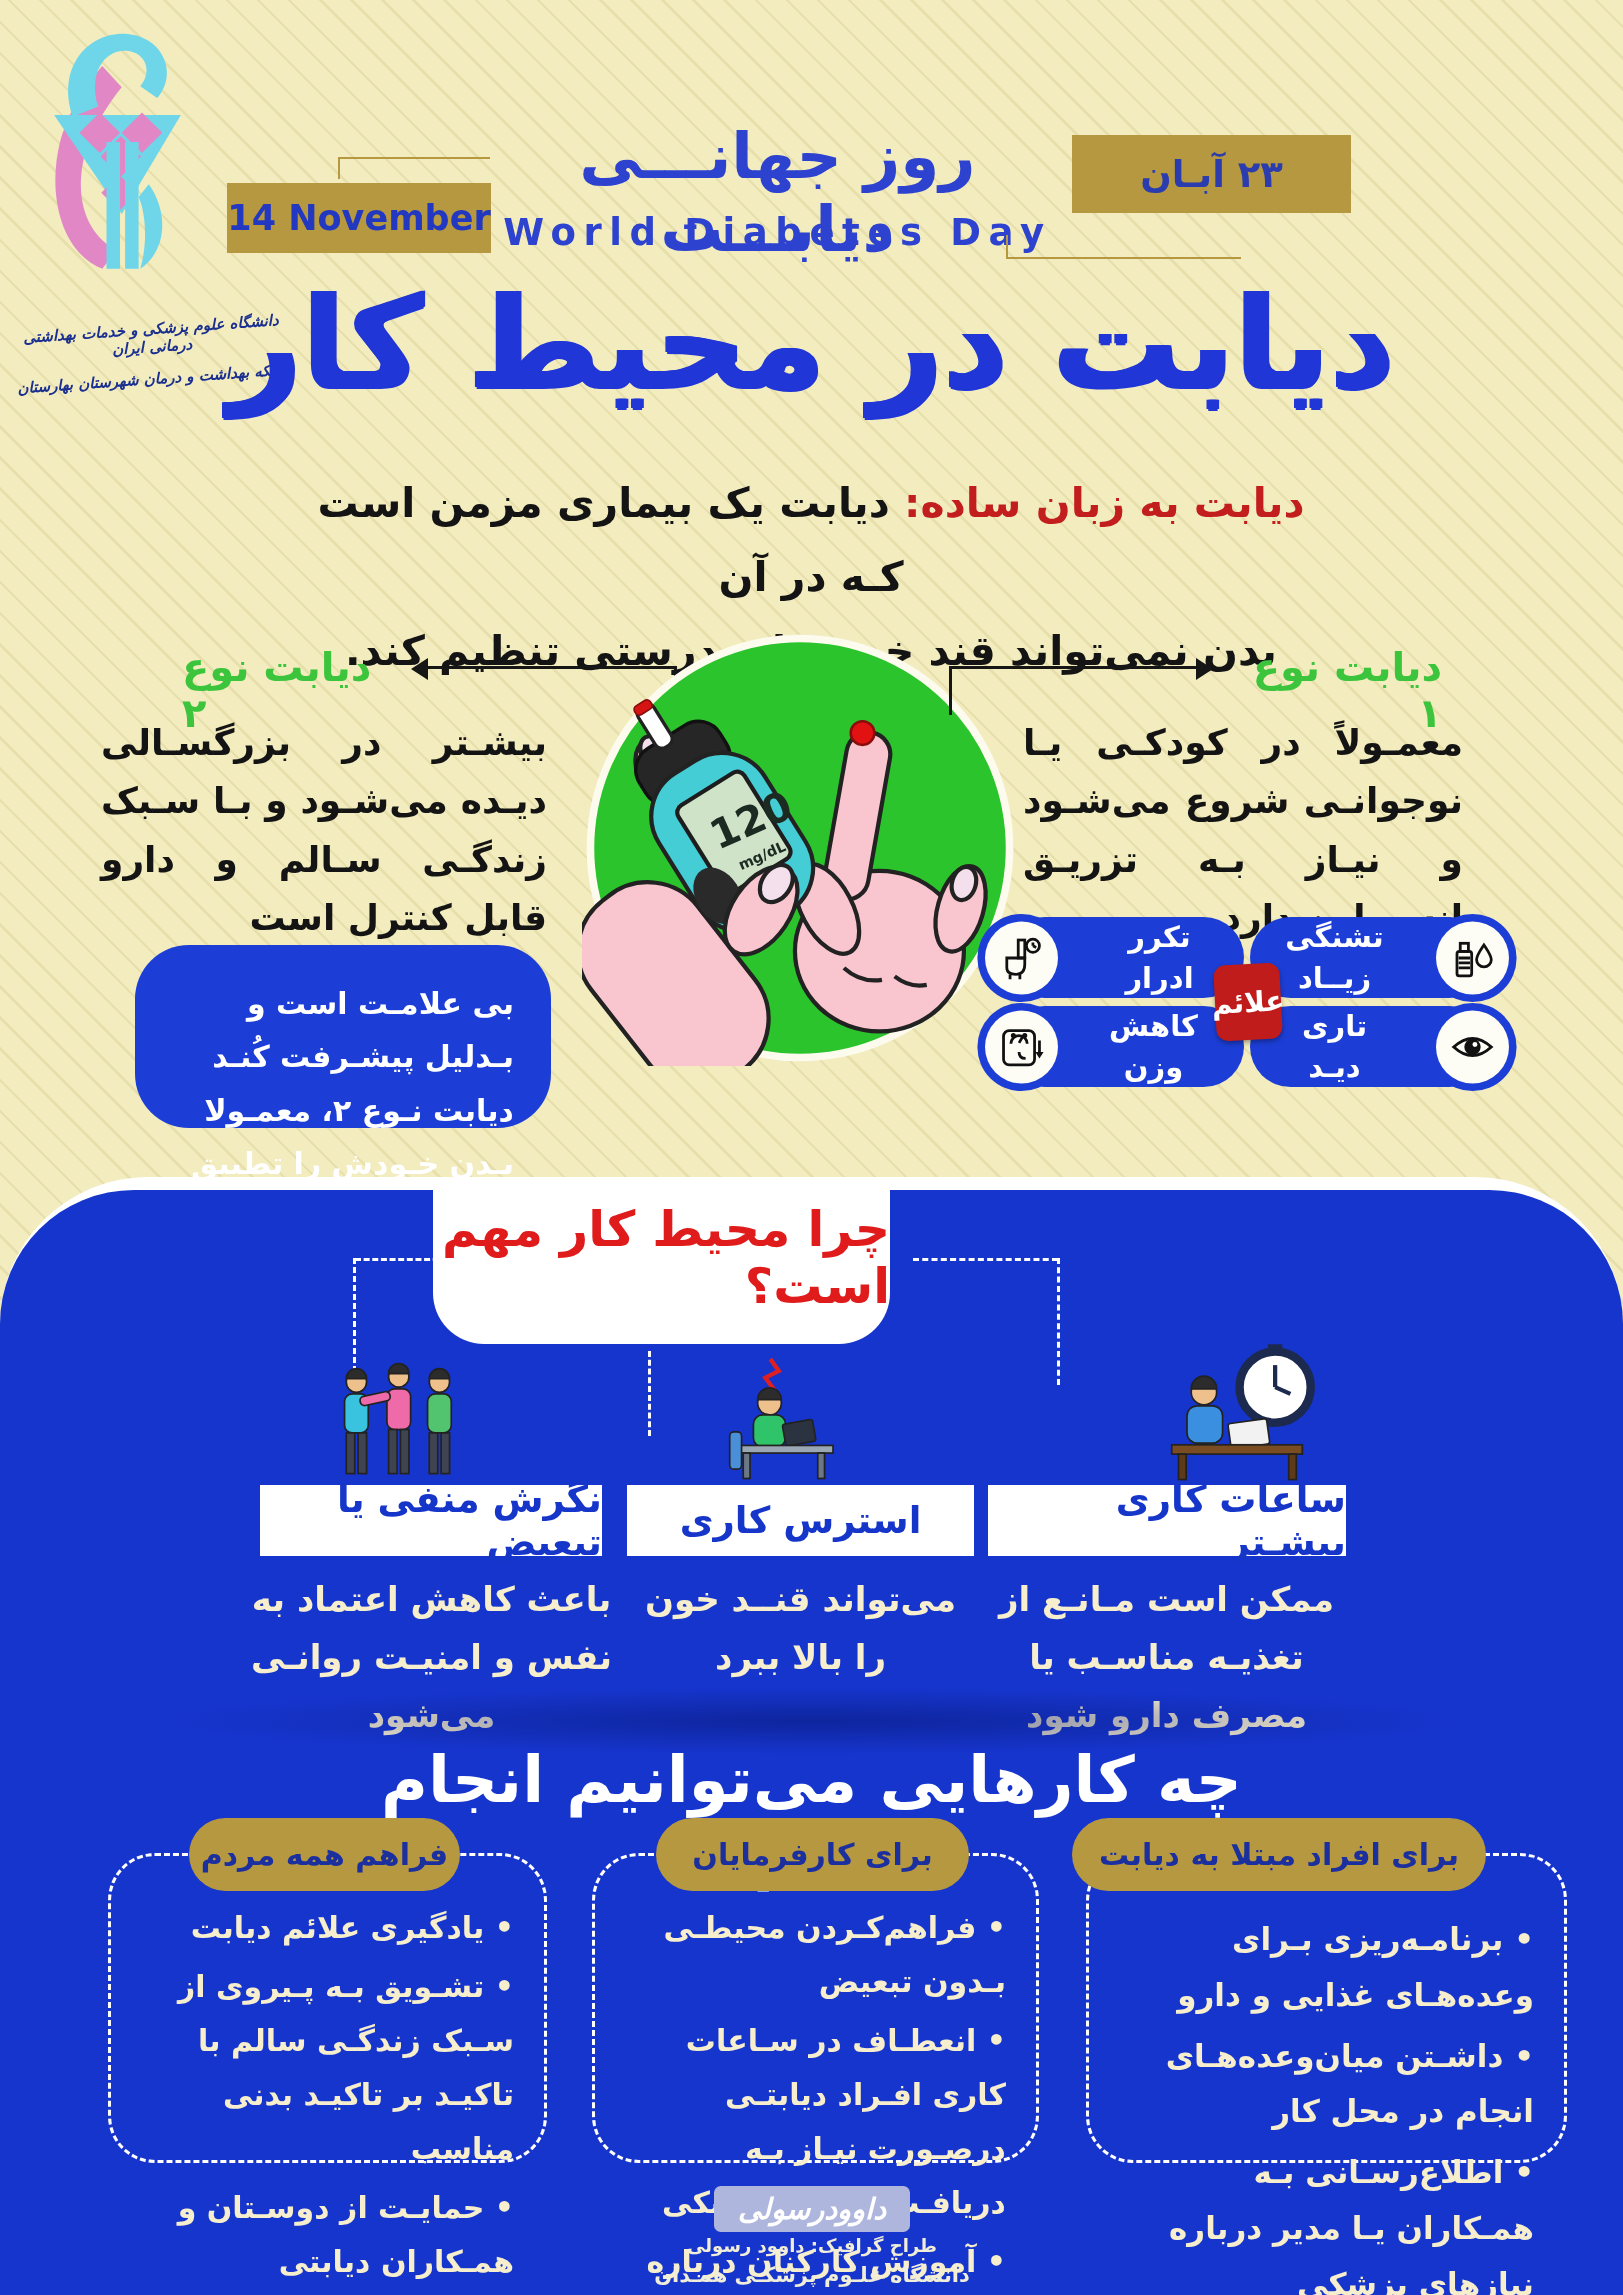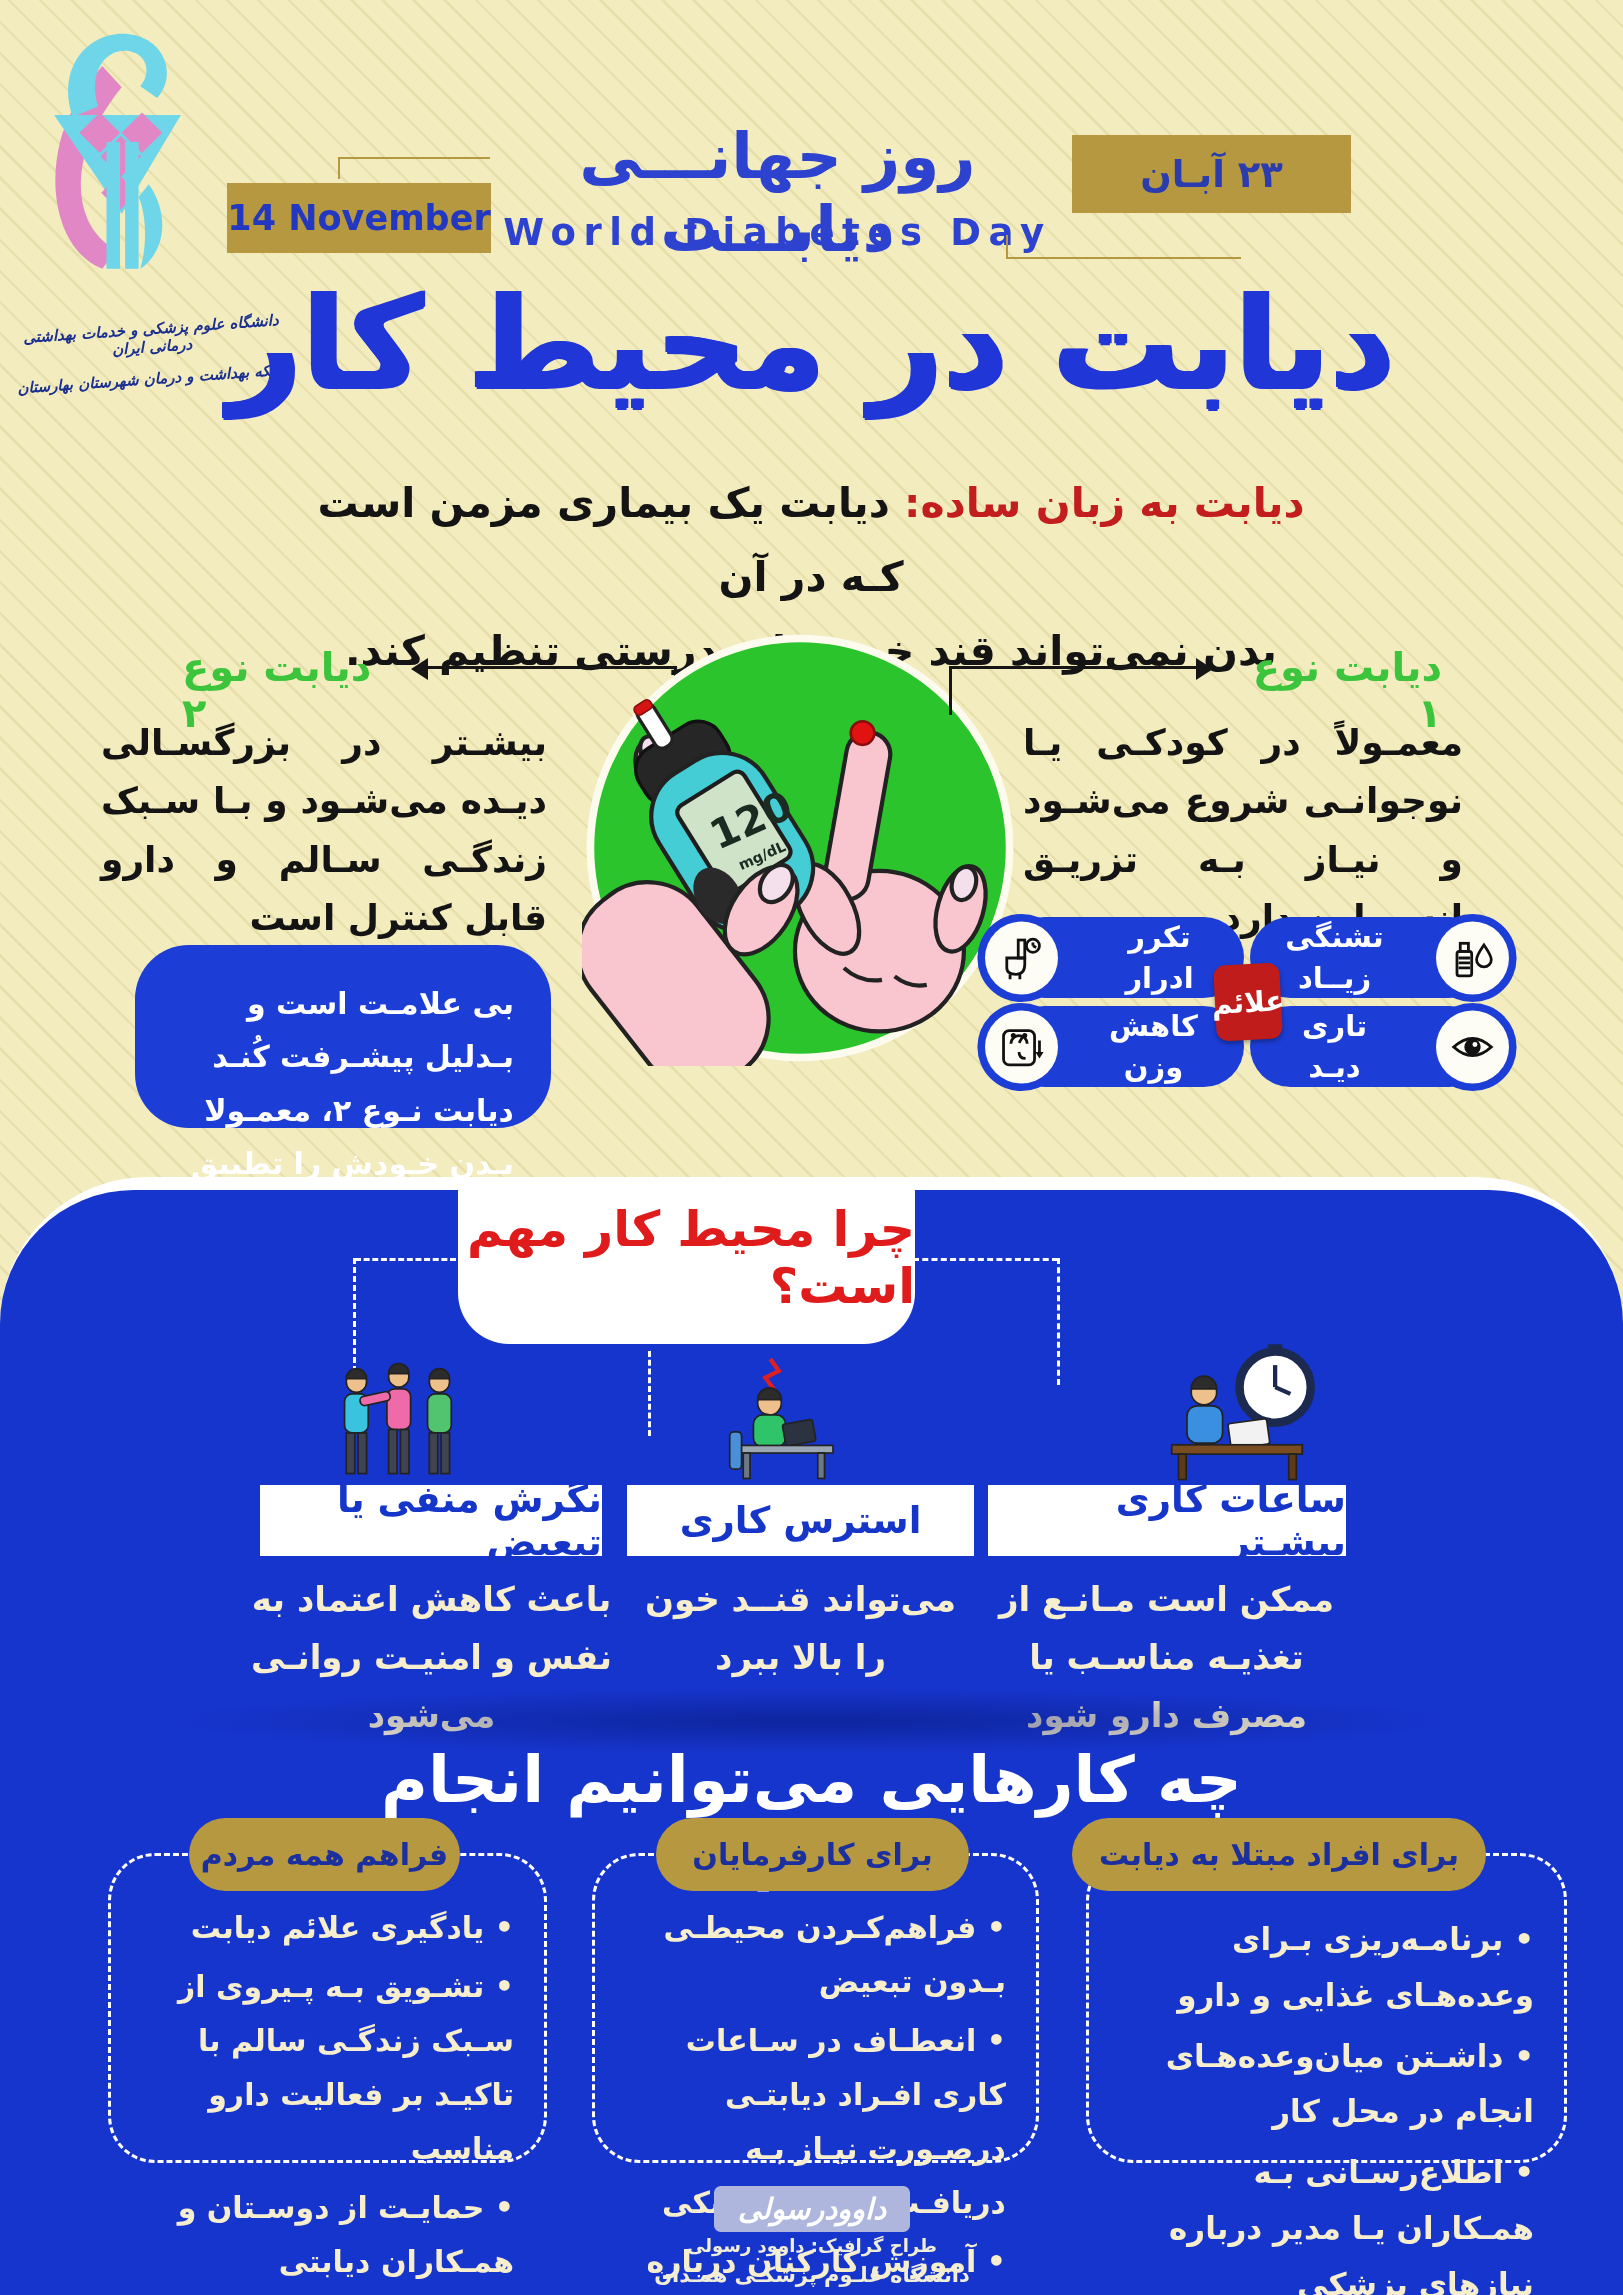--- a/index.html
+++ b/index.html
@@ -210,7 +210,7 @@
   <div class="abs blue-rim" style="left:0;top:1177px;right:0;bottom:0;"></div>
   <div class="abs blue-main" style="left:0;top:1190px;right:0;bottom:0;"></div>
 
-  <div class="abs white-tab" style="left:458px;top:1177px;width:457px;height:167px;">
+  <div class="abs white-tab" style="left:433px;top:1177px;width:457px;height:167px;">
     <div class="question rtl" style="font-size:49px;">چرا محیط کار مهم است؟</div>
   </div>
 

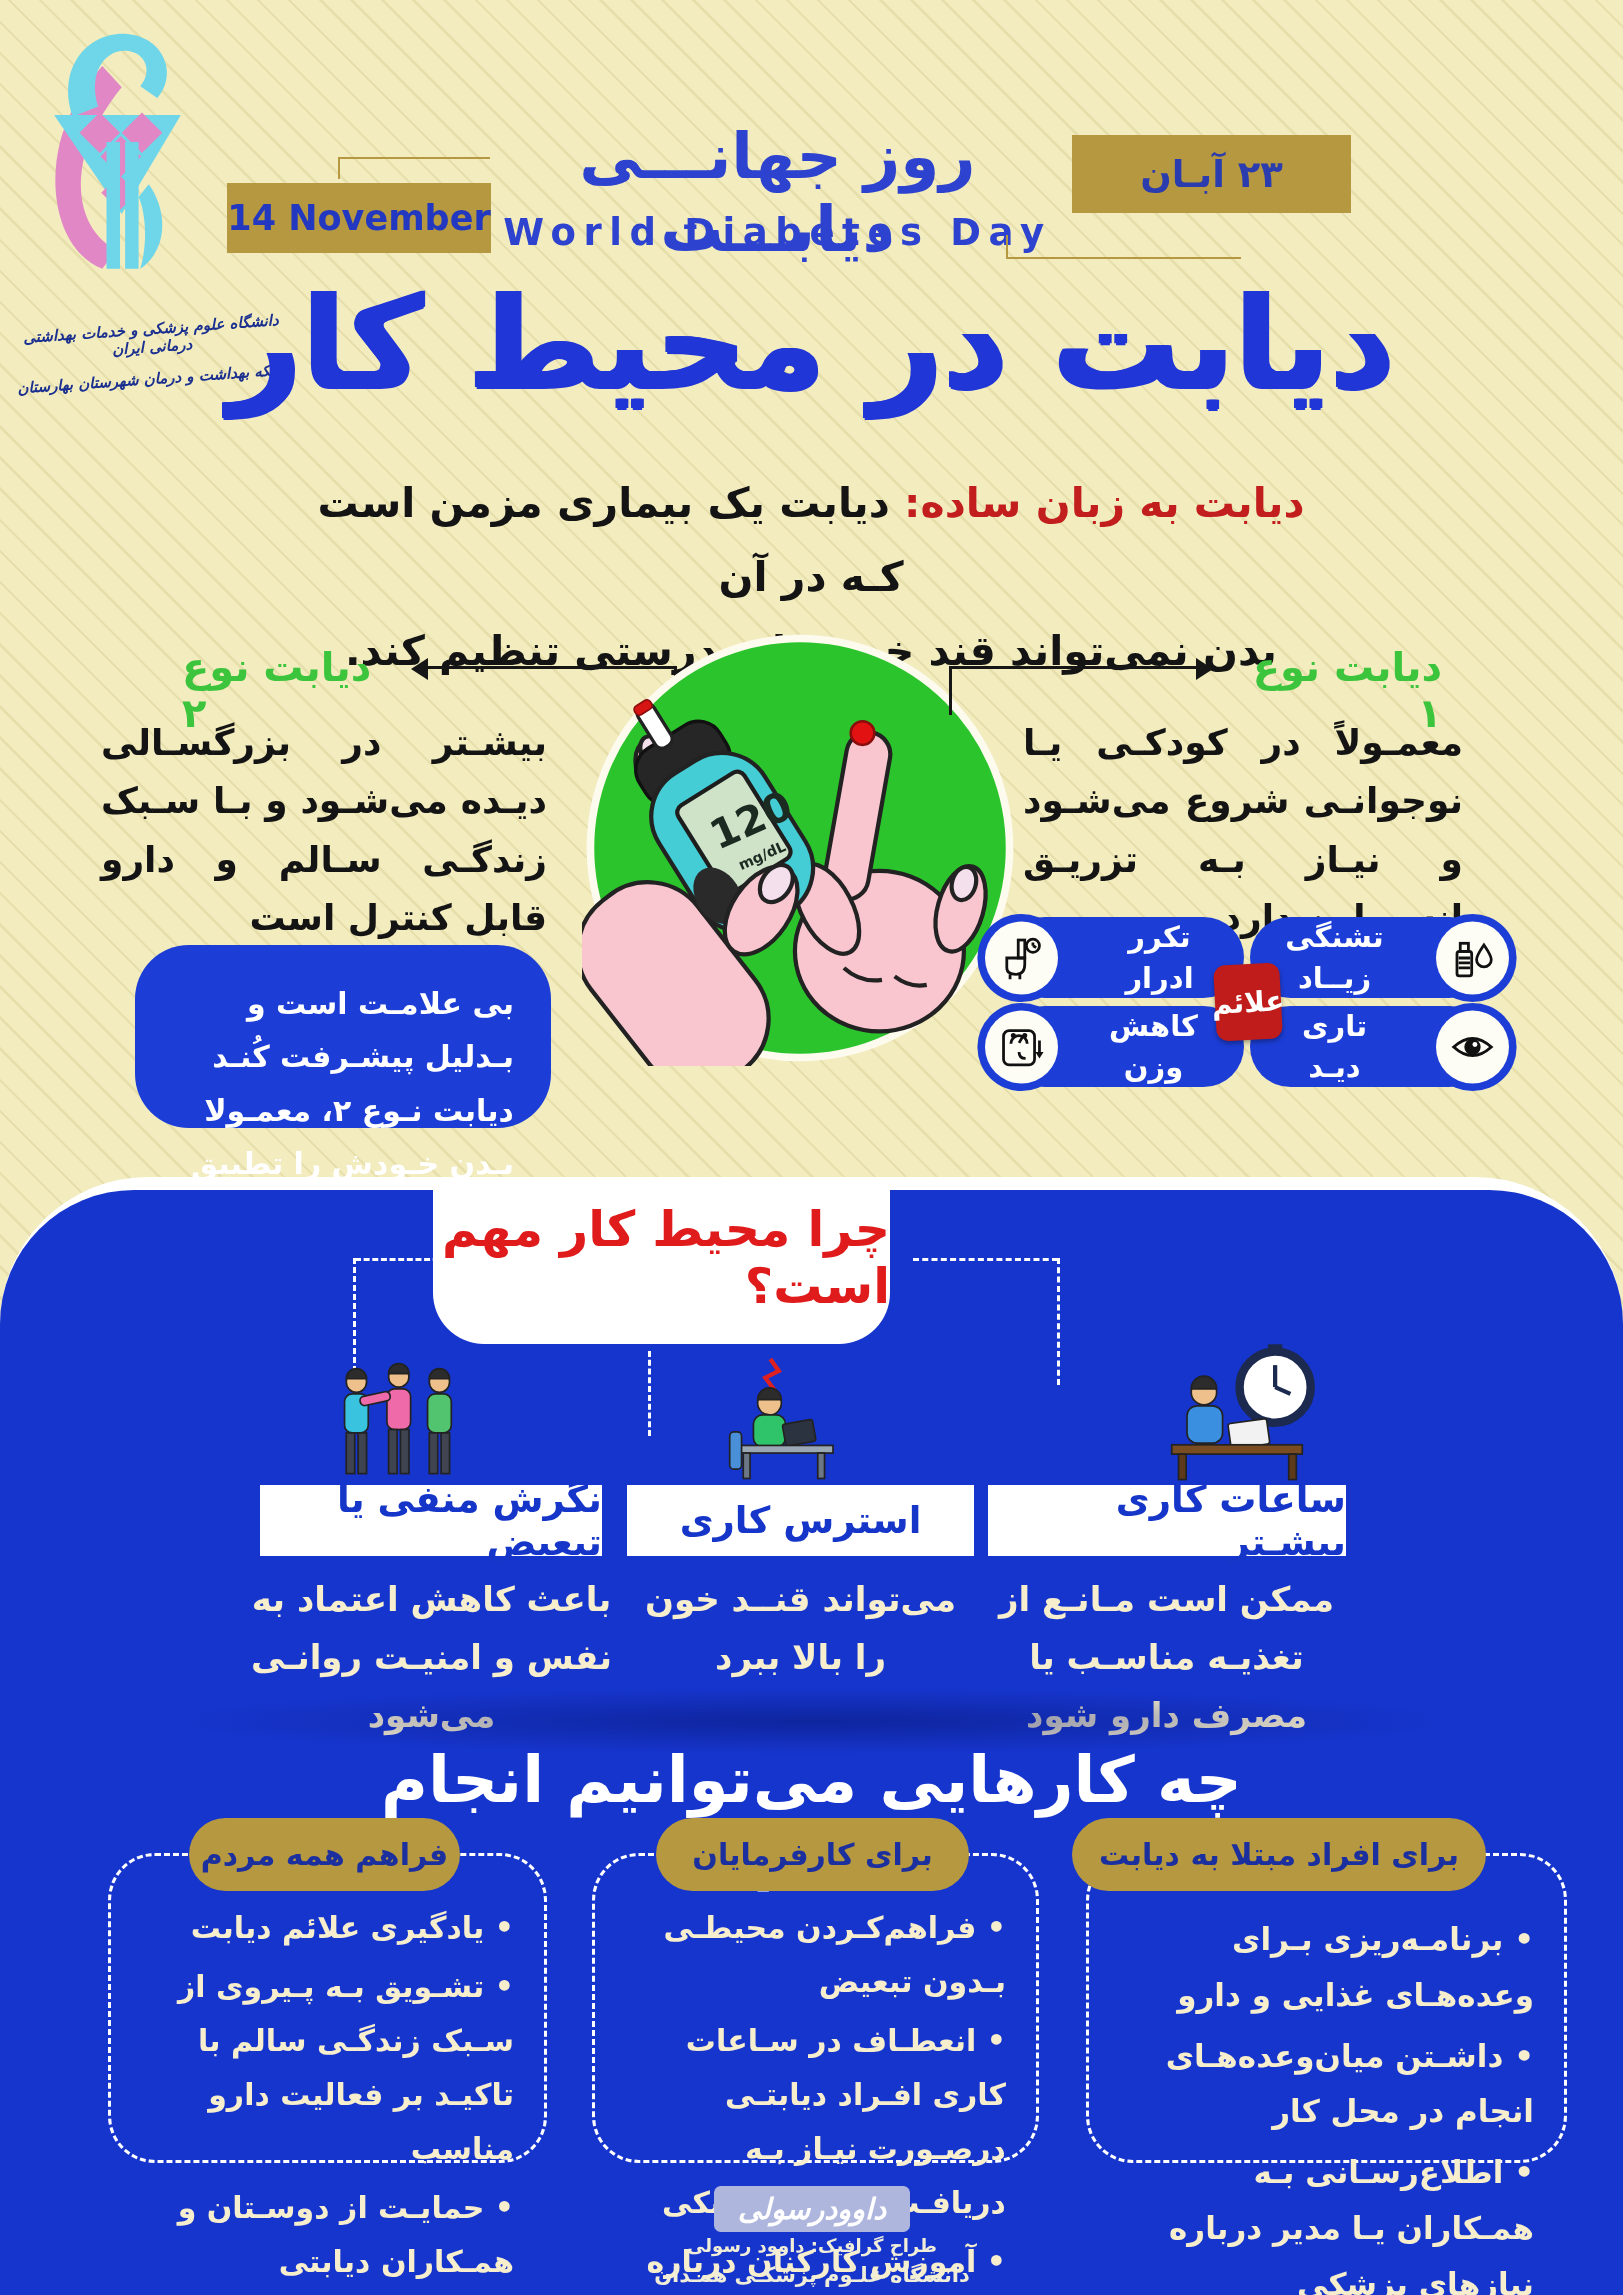--- a/index.html
+++ b/index.html
@@ -318,7 +318,7 @@
   </div>
   <div class="abs card-items rtl" style="left:139px;top:1901px;width:375px;font-size:30px;">
     <div>• یادگیری علائم دیابت</div>
-    <div>• تشـویق بـه پـیروی از سـبک زندگـی سالم با تاکیـد بر فعالیت دارو مناسب</div>
+    <div>• تشـویق بـه پـیروی از سـبک زندگـی سالم با تاکیـد بر تاکیـد بدنی مناسب</div>
     <div>• حمایـت از دوسـتان و همـکاران دیابتی</div>
   </div>
 

